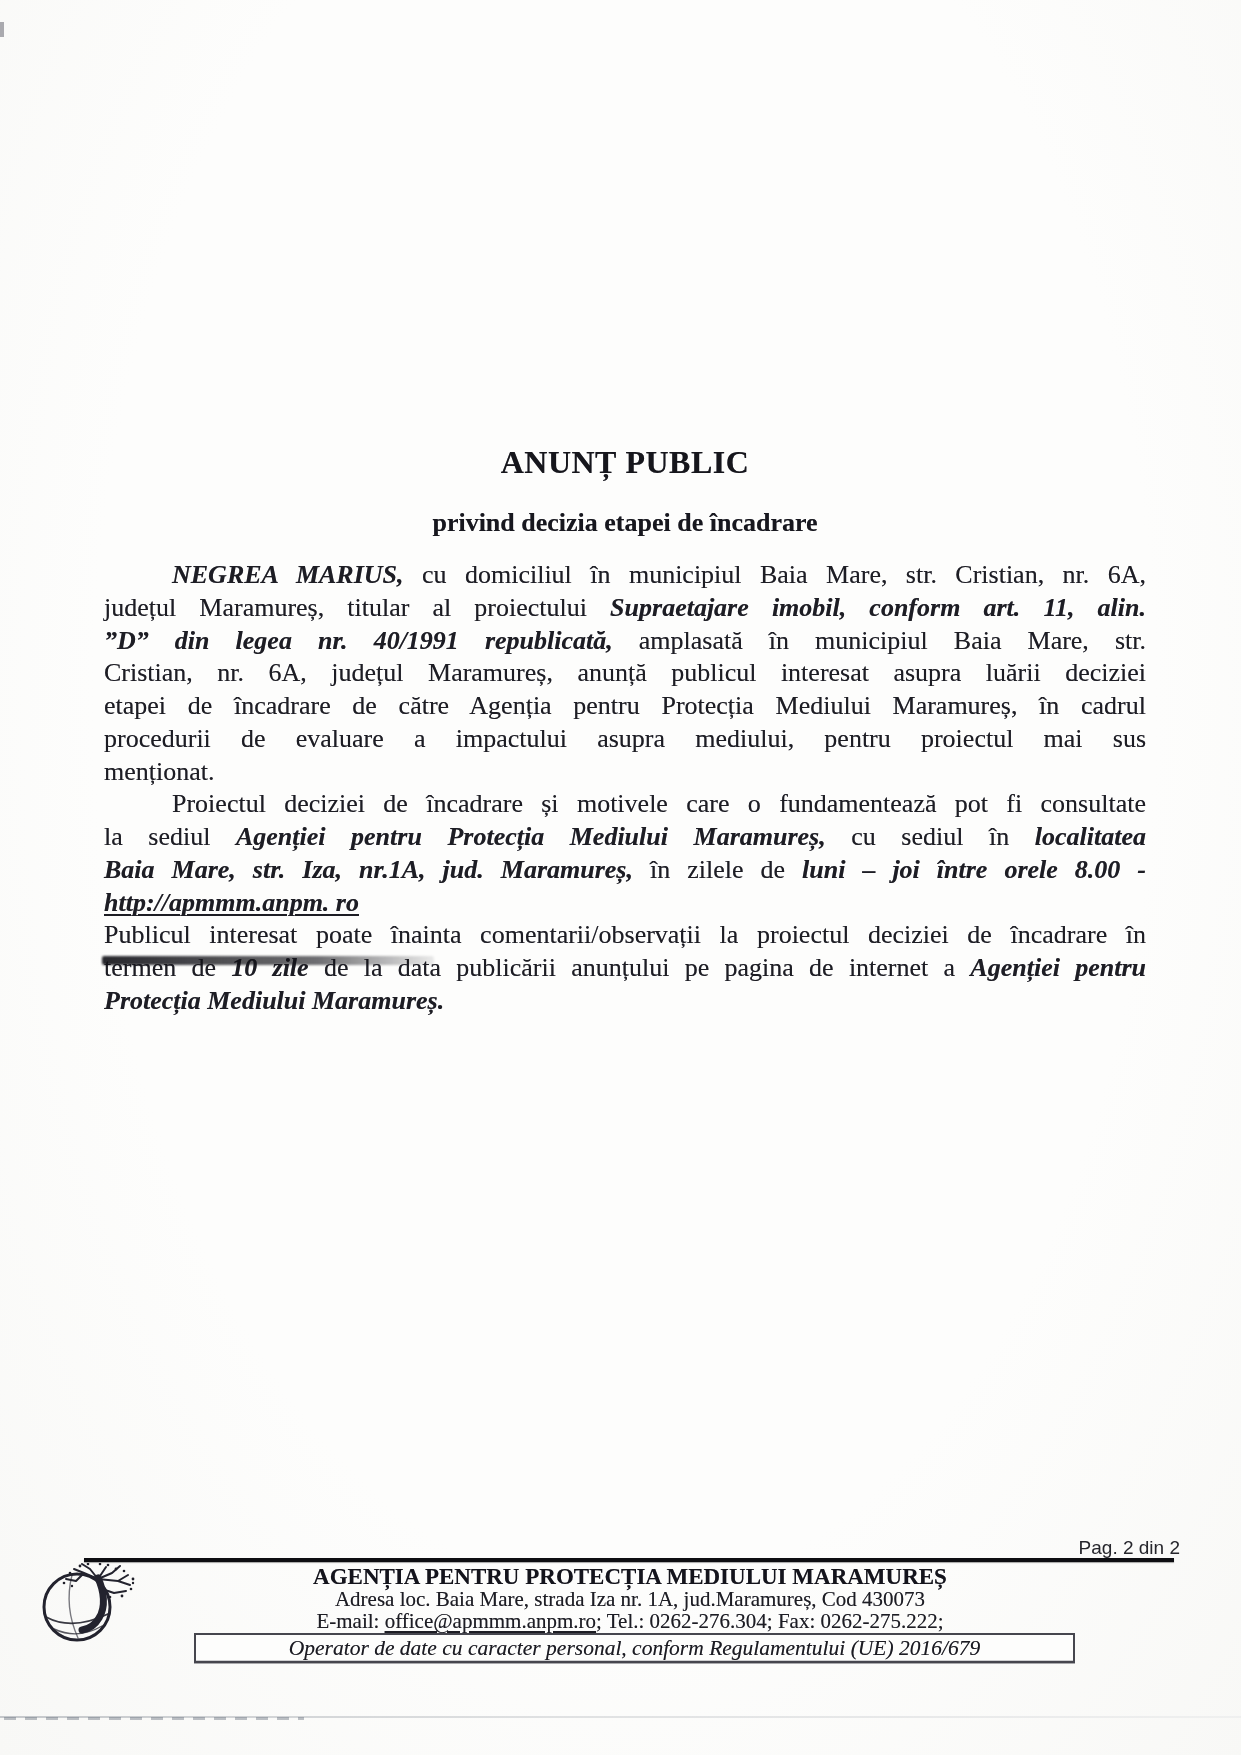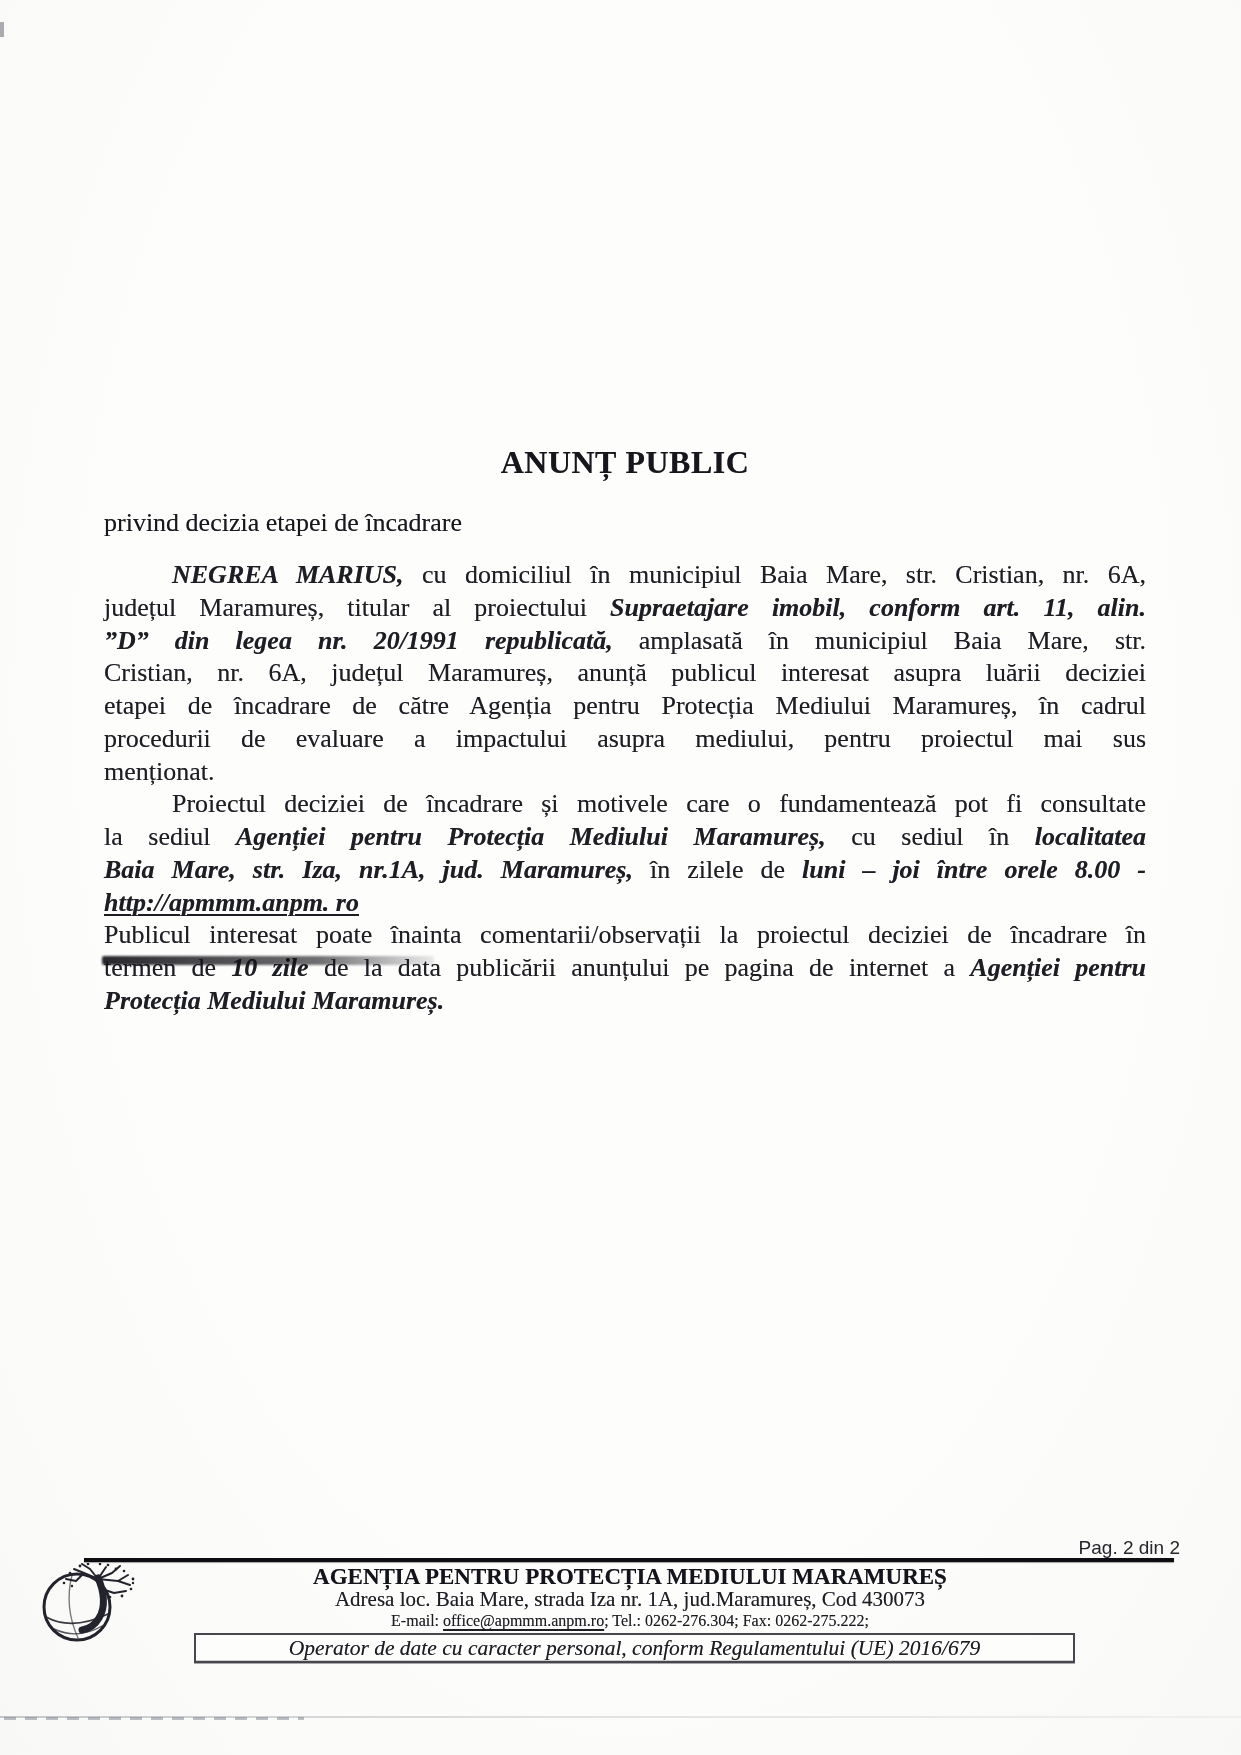--- a/index.html
+++ b/index.html
@@ -18,7 +18,7 @@
   }
   .subtitle{
     position:absolute;left:104px;top:508px;width:1042px;
-    font-weight:normal;font-size:26px;color:#17171e;
+    text-align:center;font-weight:bold;font-size:26px;color:#17171e;
   }
   .body-text{
     position:absolute;left:104px;top:559px;width:1042px;

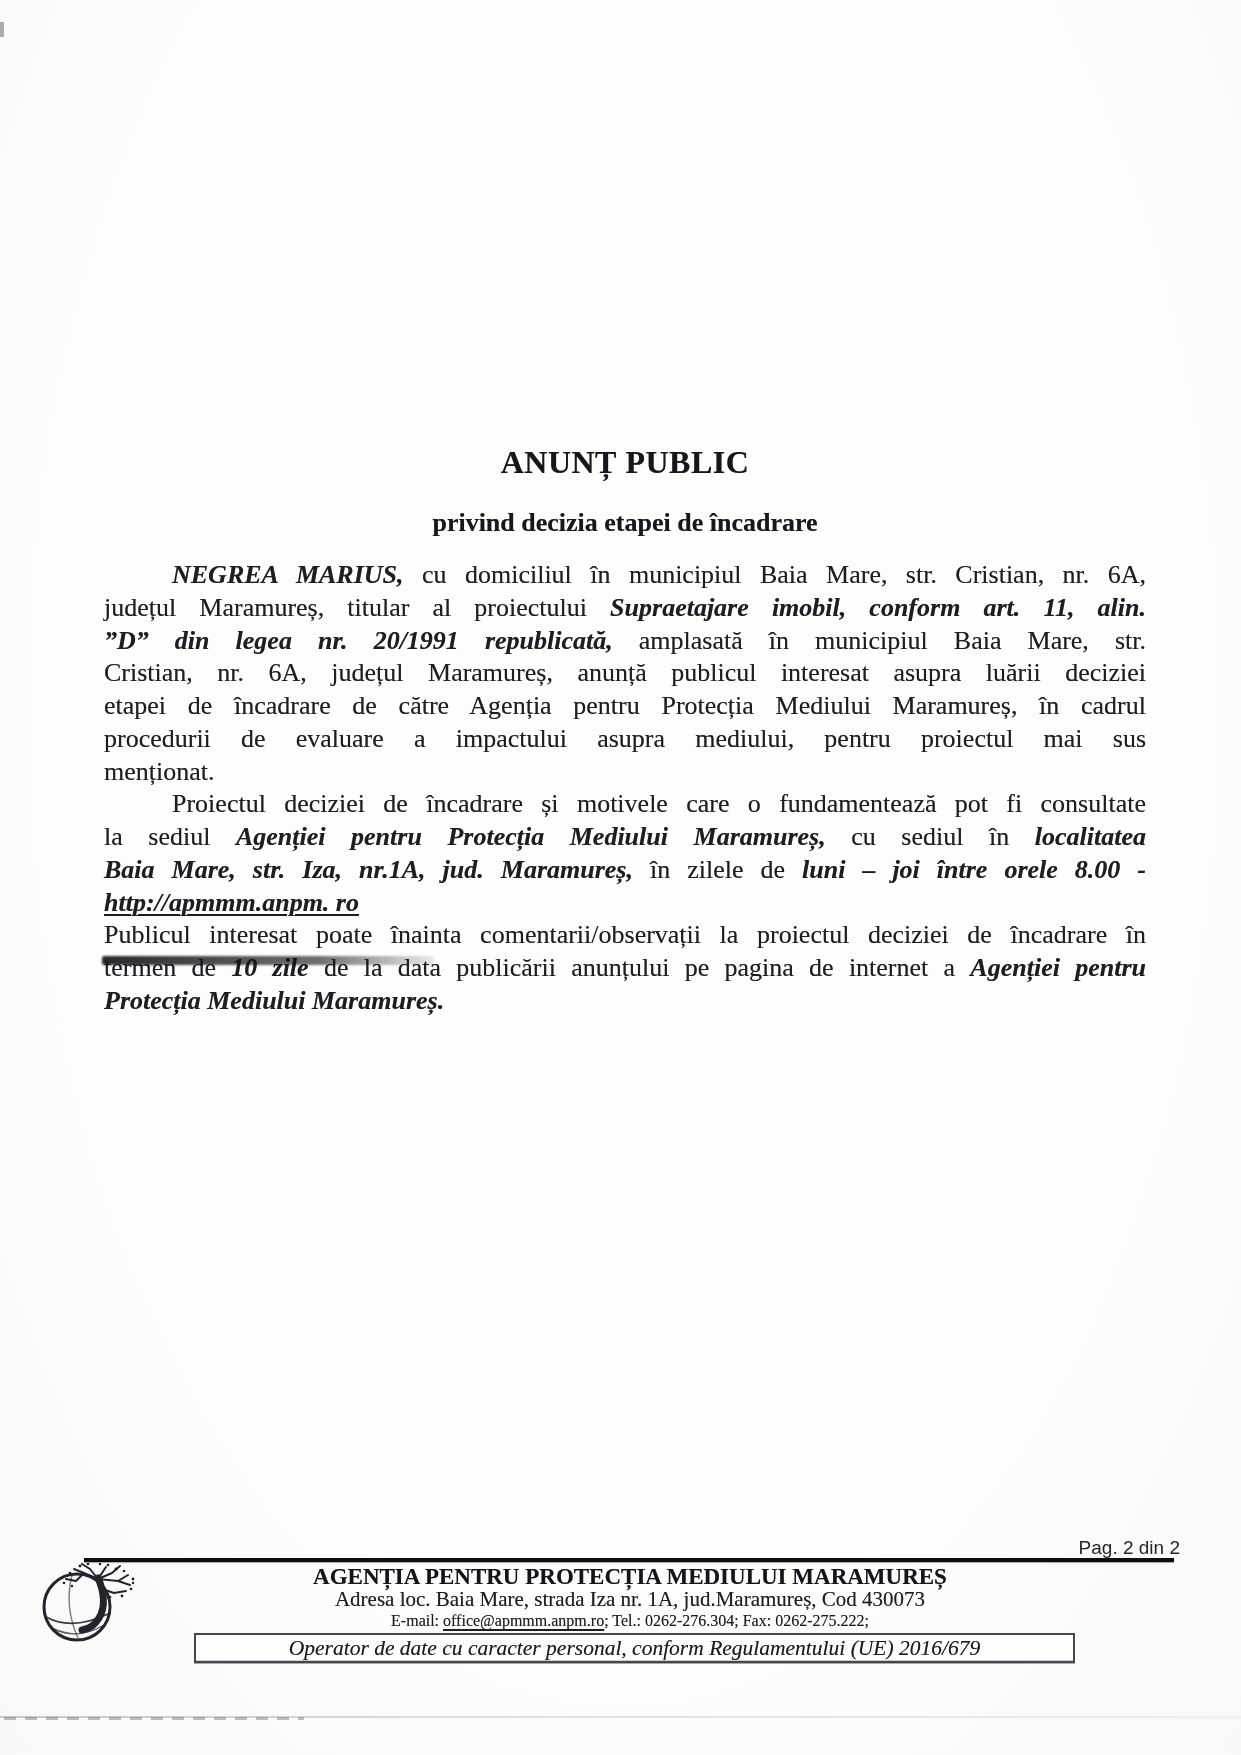--- a/index.html
+++ b/index.html
@@ -90,7 +90,7 @@
   <div class="body-text">
       <div class="tline just ind"><span class="b">NEGREA MARIUS,</span><span> cu domiciliul în municipiul Baia Mare, str. Cristian, nr. 6A,</span></div>
       <div class="tline just"><span>județul Maramureș, titular al proiectului </span><span class="b">Supraetajare imobil, conform art. 11, alin.</span></div>
-      <div class="tline just"><span class="b">”D” din legea nr. 20/1991 republicată,</span><span> amplasată în municipiul Baia Mare, str.</span></div>
+      <div class="tline just"><span class="b">”D” din legea nr. 40/1991 republicată,</span><span> amplasată în municipiul Baia Mare, str.</span></div>
       <div class="tline just"><span>Cristian, nr. 6A, județul Maramureș, anunță publicul interesat asupra luării deciziei</span></div>
       <div class="tline just"><span>etapei de încadrare de către Agenția pentru Protecția Mediului Maramureș, în cadrul</span></div>
       <div class="tline just"><span>procedurii de evaluare a impactului asupra mediului, pentru proiectul mai sus</span></div>

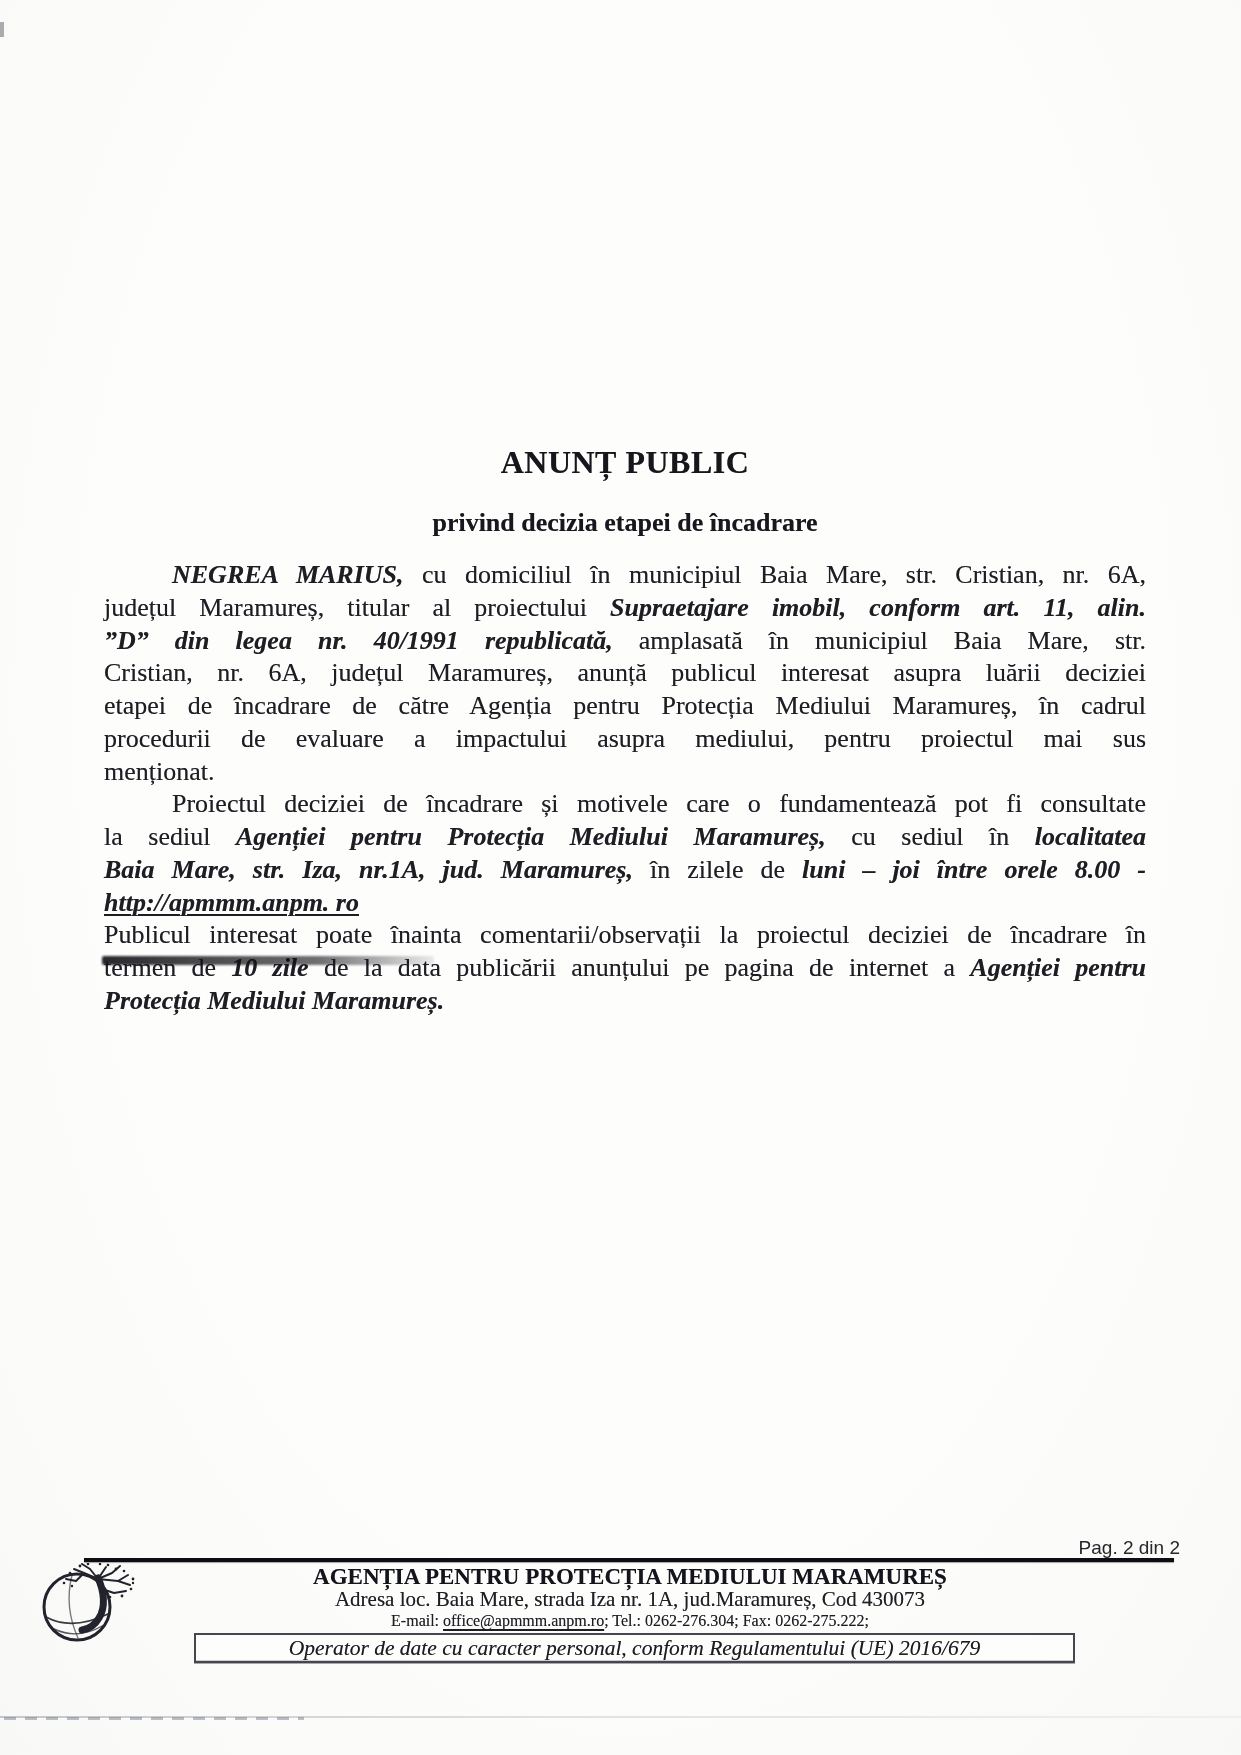--- a/index.html
+++ b/index.html
@@ -53,7 +53,7 @@
     font-size:21px;
   }
   .agency-contact{
-    position:absolute;left:170px;top:1608px;width:920px;font-size:16px;
+    position:absolute;left:170px;top:1608px;width:920px;font-size:21px;
   }
   .agency-contact .tline{text-align:center;line-height:26px;min-height:26px;}
   .gdpr-box{

